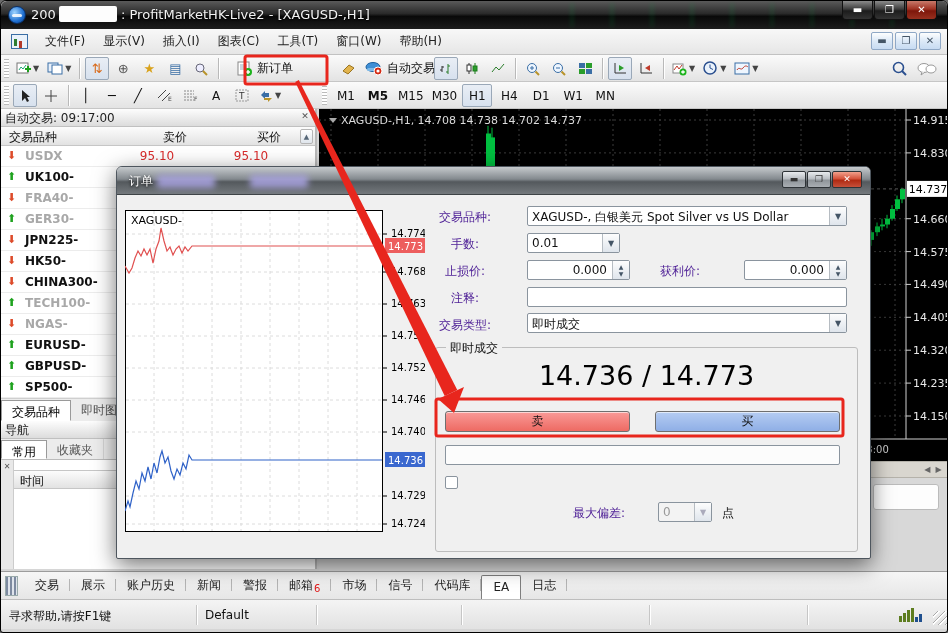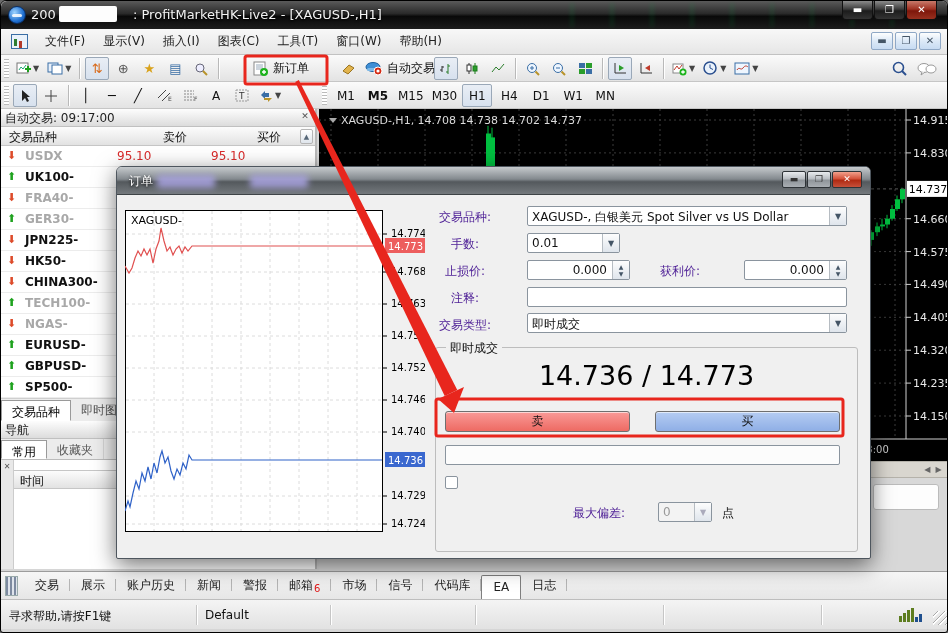--- a/index.html
+++ b/index.html
@@ -19,7 +19,7 @@
   #app-logo:after{content:"";position:absolute;left:3px;top:7px;width:10px;height:3px;background:#fff;border-radius:2px;opacity:.85;}
   #title-account{position:absolute;left:30px;top:6px;color:#f2f2f2;font-size:13px;}
   .redacted{position:absolute;left:58px;top:5px;width:58px;height:16px;background:#fdfdfd;border-radius:2px;}
-  #title-text{position:absolute;left:132px;top:6px;color:#f2f2f2;font-size:13px;text-shadow:0 1px 2px #000;}
+  #title-text{position:absolute;left:120px;top:6px;color:#f2f2f2;font-size:13px;text-shadow:0 1px 2px #000;}
   .capbtns{position:absolute;right:12px;top:0;display:flex;}
   .capbtn{width:31px;height:19px;margin-left:1px;border:1px solid #111;border-top:none;border-radius:0 0 4px 4px;
     background:linear-gradient(#8b8b8b,#3c3c3c 45%,#1c1c1c 55%,#333);color:#fff;font-size:10px;line-height:17px;text-align:center;}

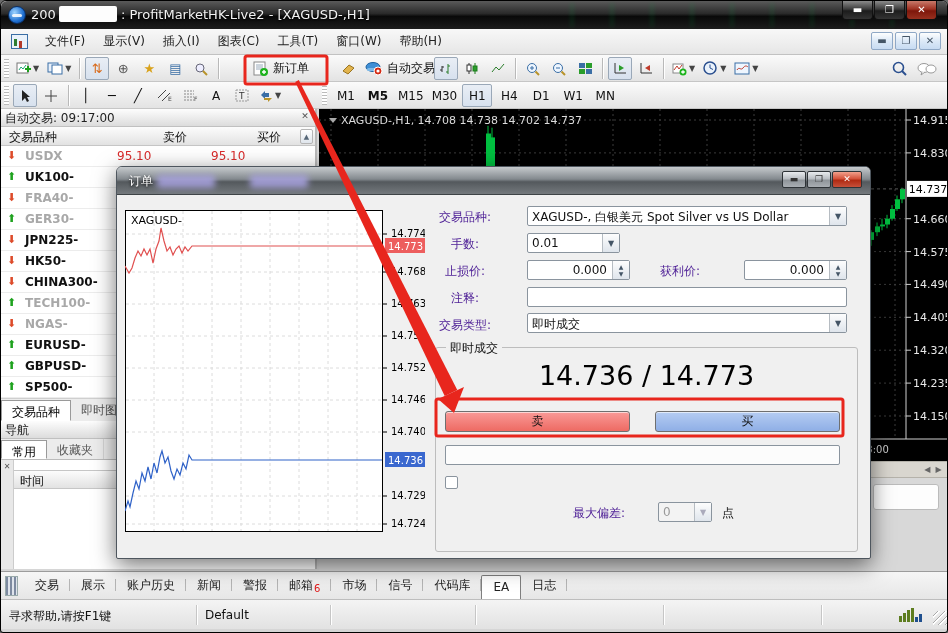--- a/index.html
+++ b/index.html
@@ -205,7 +205,7 @@
         </div>
       <div class="vsep"></div>
     </div>
-    <div class="tgroup" style="left:248px;">
+    <div class="tgroup" style="left:232px;">
       <div class="tbtn">
         <svg width="16" height="16">
             <rect x="1" y="1" width="11" height="13" fill="#fff" stroke="#888"></rect>

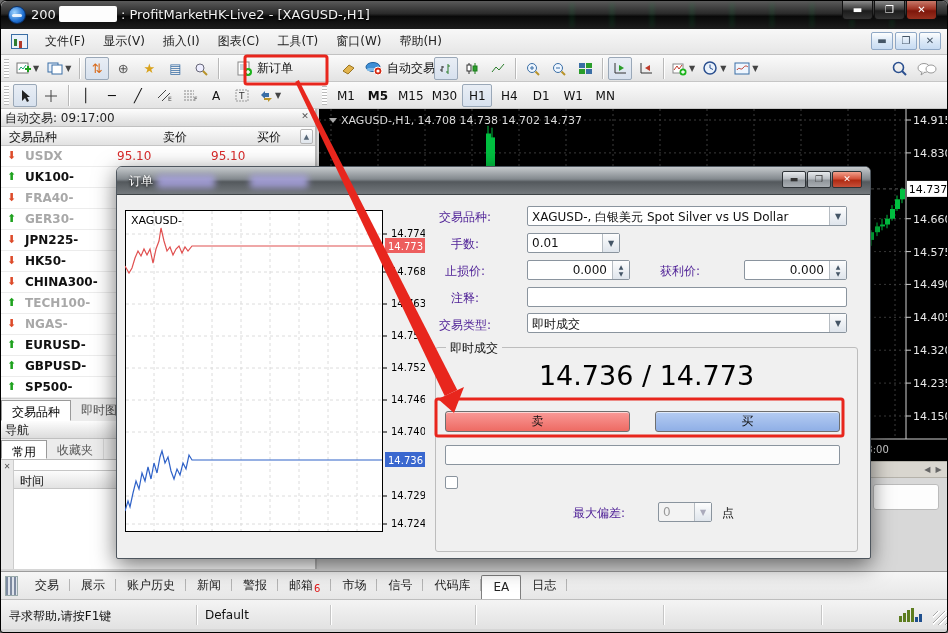--- a/index.html
+++ b/index.html
@@ -61,7 +61,7 @@
   .mw-arrow{position:absolute;left:6px;top:3px;font-size:11px;line-height:14px;}
   .mw-sym{position:absolute;left:24px;top:3px;font-weight:bold;}
   .mw-sym.muted{color:#a8a8a8;font-weight:bold;}
-  .mw-bid,.mw-ask{position:absolute;top:3px;color:#d92b2b;text-align:left;}
+  .mw-bid,.mw-ask{position:absolute;top:3px;color:#d92b2b;text-align:center;}
   .mw-bid{right:118px;width:80px;} .mw-ask{right:24px;width:80px;}
   .tabsrow{position:absolute;left:0;bottom:0;width:100%;height:23px;background:#ececec;border-top:1px solid #cfcfcf;display:flex;}
   .ptab{padding:3px 10px;color:#555;border-right:1px solid #d5d5d5;}

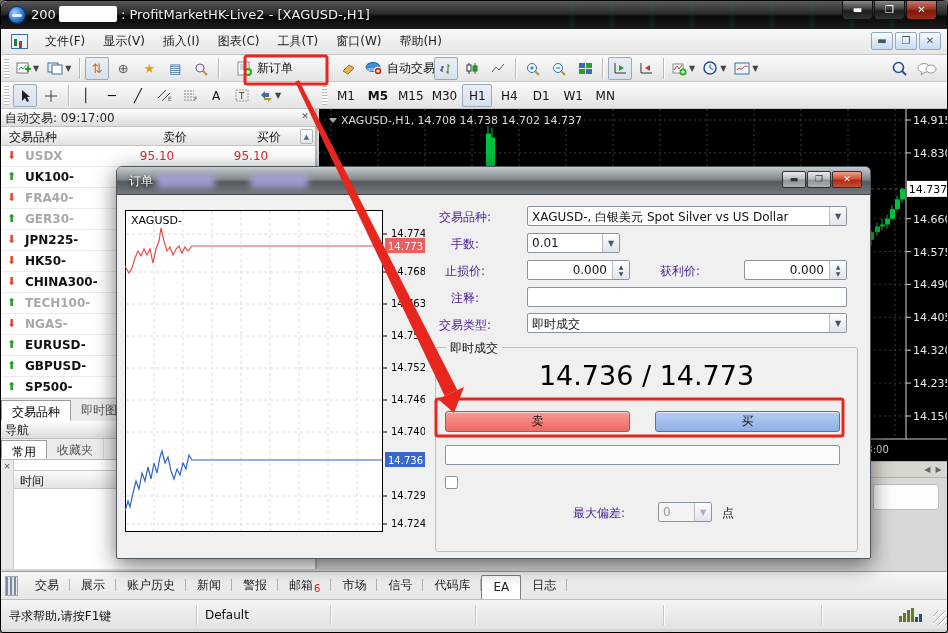--- a/index.html
+++ b/index.html
@@ -119,7 +119,7 @@
   .mailbadge{color:#e01818;font-size:10px;vertical-align:sub;margin-left:1px;}
   #statusbar{left:0;top:598px;width:948px;height:30px;background:linear-gradient(#f4f4f4,#e2e2e2);border-top:1px solid #bdbdbd;display:flex;align-items:center;}
   .st-cell{height:20px;padding:3px 8px;border-right:1px solid #c6c6c6;box-shadow:1px 0 0 #fff;}
-  #st-help{width:196px;} #st-profile{width:134px;} .st-empty{flex:0 0 auto;}
+  #st-help{width:196px;} #st-profile{width:120px;} .st-empty{flex:0 0 auto;}
   #st-bars{margin-left:auto;margin-right:26px;display:flex;align-items:flex-end;height:14px;}
   #st-bars i{display:block;width:3px;margin-right:1px;background:#5d7d1f;}
   #st-grip{position:absolute;right:2px;bottom:4px;width:14px;height:14px;

